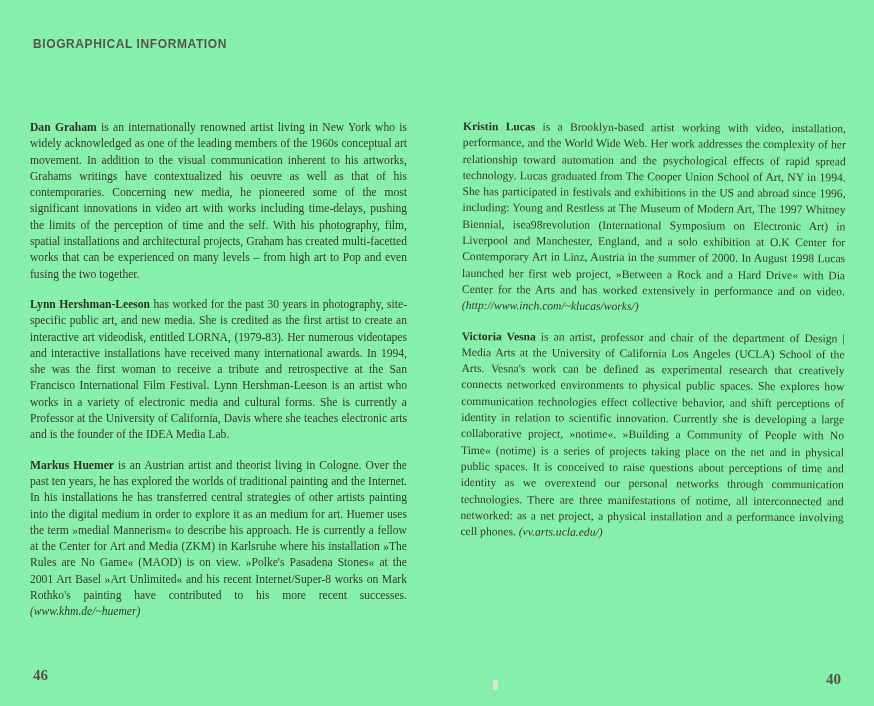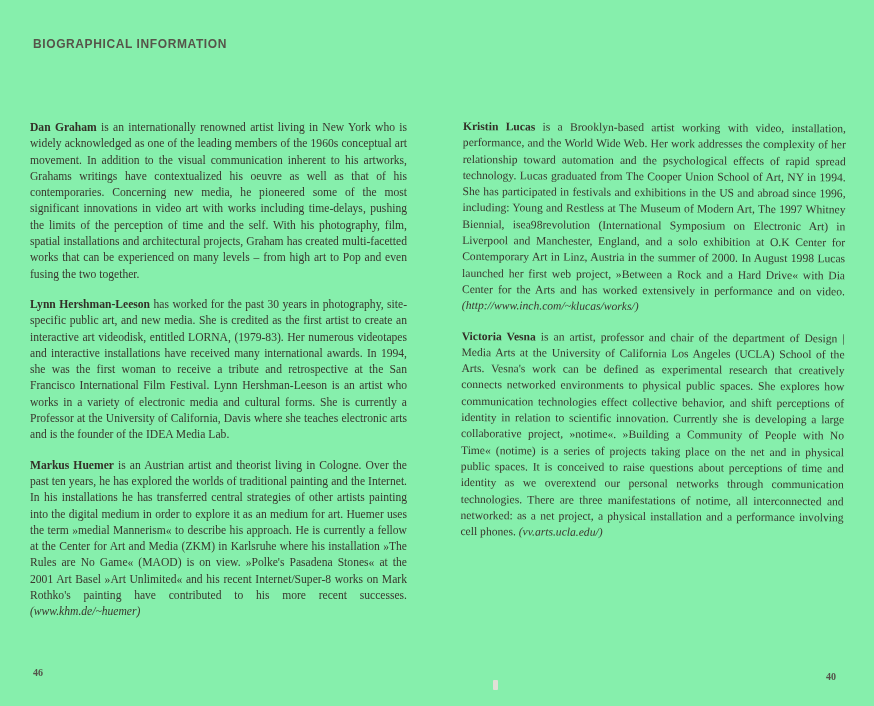--- a/index.html
+++ b/index.html
@@ -58,7 +58,7 @@
   .pagenum {
     position: absolute;
     font-family: "Liberation Serif", "DejaVu Serif", serif;
-    font-size: 10px;
+    font-size: 15px;
     font-weight: bold;
     color: #54524a;
   }

